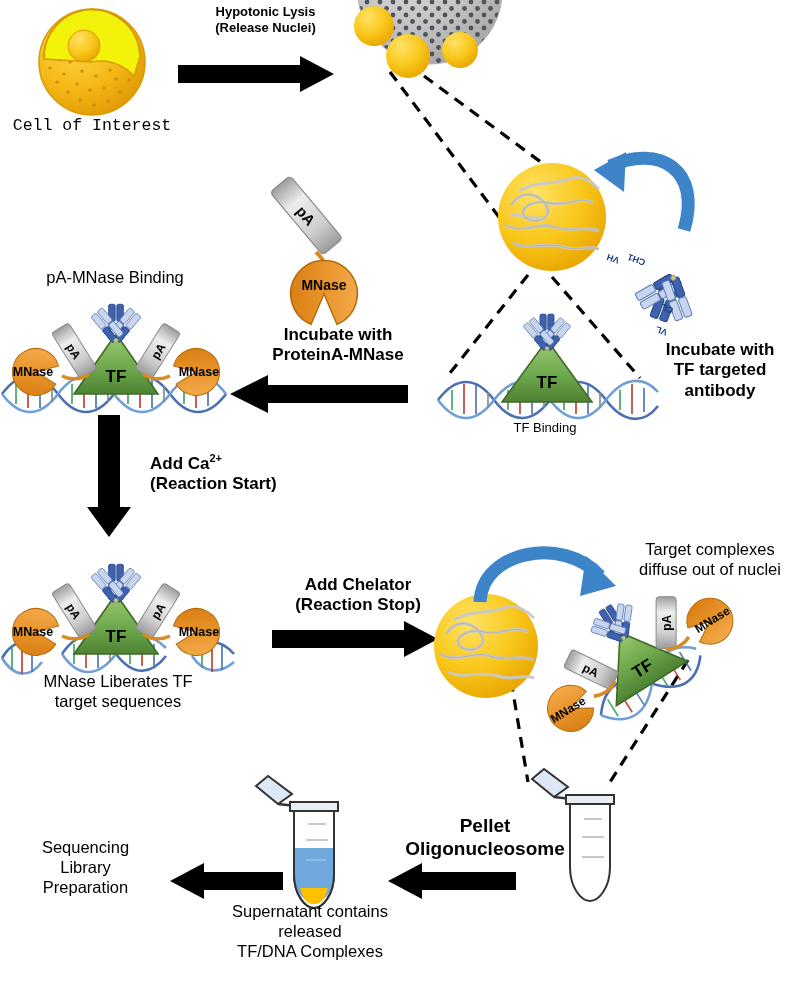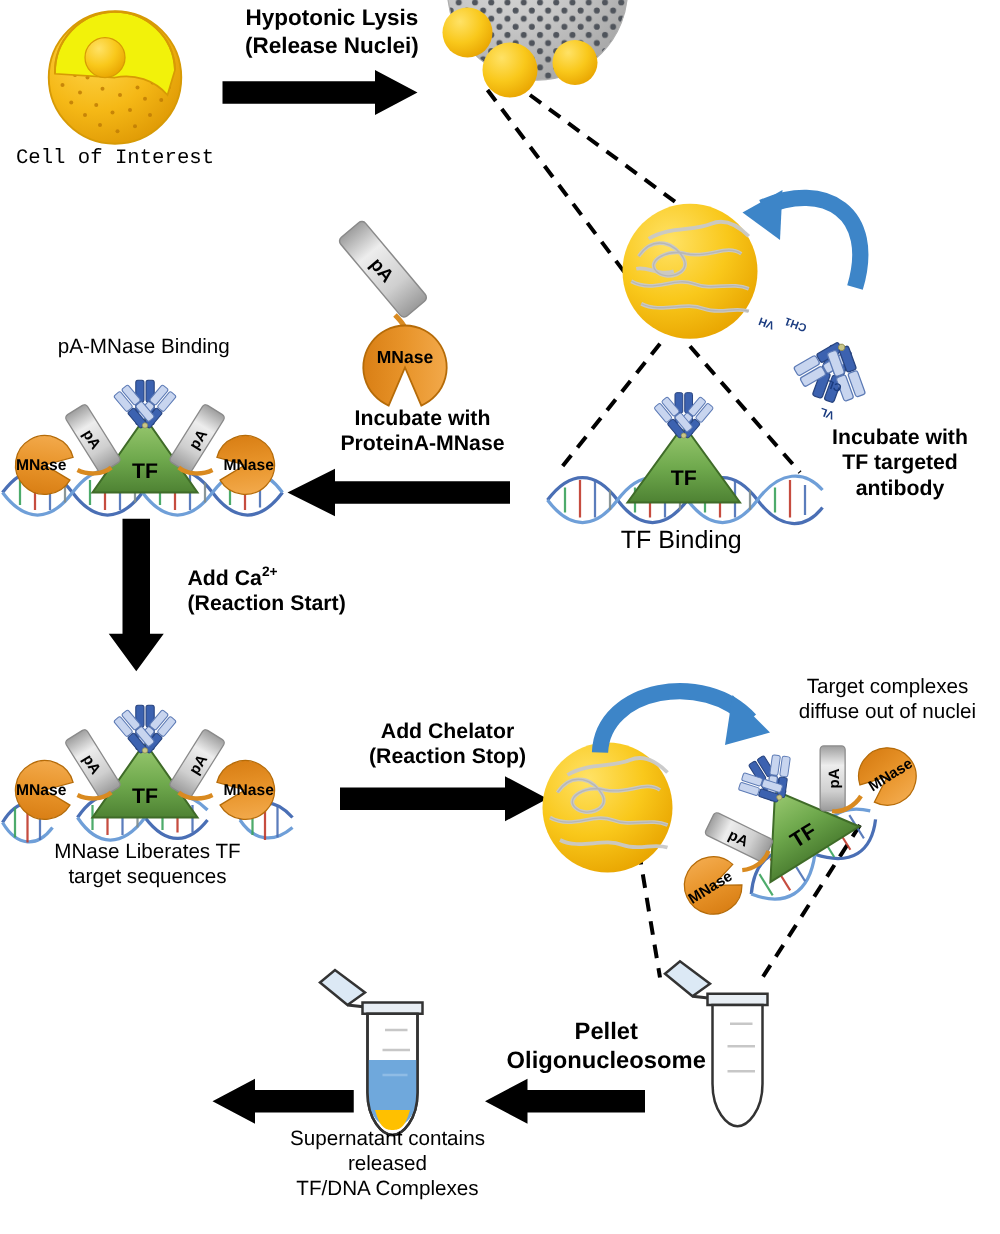--- a/index.html
+++ b/index.html
@@ -135,7 +135,7 @@
   </div>
   <div class="lbl" style="left:2px;top:116px;width:180px;font-size:16.5px;font-family:Liberation Mono, monospace;">Cell of Interest</div>
 
-  <div class="lbl bold" style="left:178px;top:4px;width:175px;font-size:18px;">Hypotonic Lysis
+  <div class="lbl bold" style="left:178px;top:4px;width:175px;font-size:13px;">Hypotonic Lysis
 (Release Nuclei)</div>
   <div class="node" style="left:178px;top:55px;">
     <svg width="160" height="40" viewBox="0 0 160 40">

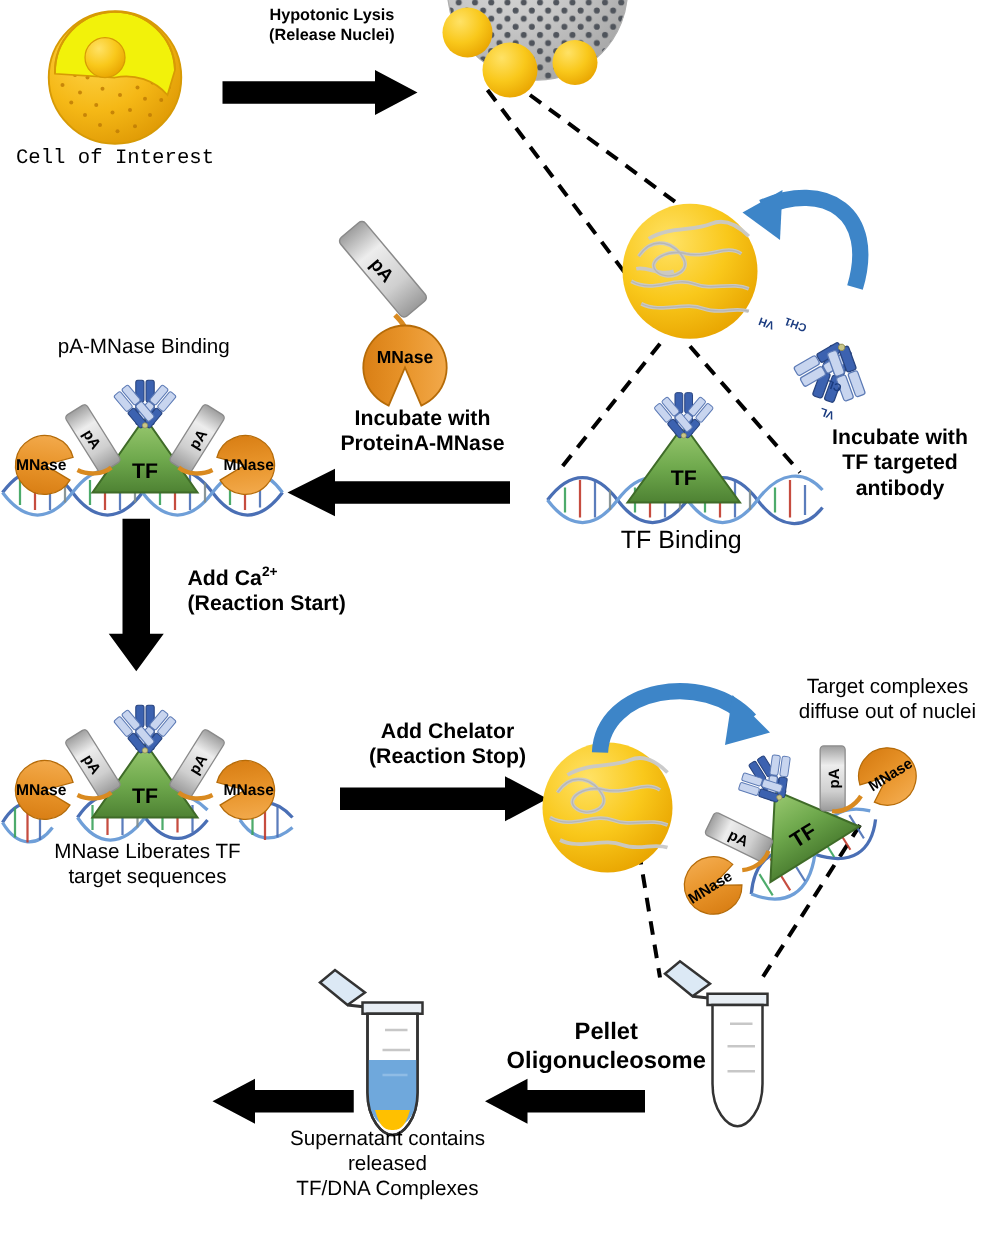--- a/index.html
+++ b/index.html
@@ -257,7 +257,7 @@
       </g>
     </svg>
   </div>
-  <div class="lbl" style="left:455px;top:420px;width:180px;font-size:20px;">TF Binding</div>
+  <div class="lbl" style="left:455px;top:420px;width:180px;font-size:13px;">TF Binding</div>
 
   <div class="node" style="left:264px;top:178px;">
     <svg width="130" height="140" viewBox="0 0 130 140">

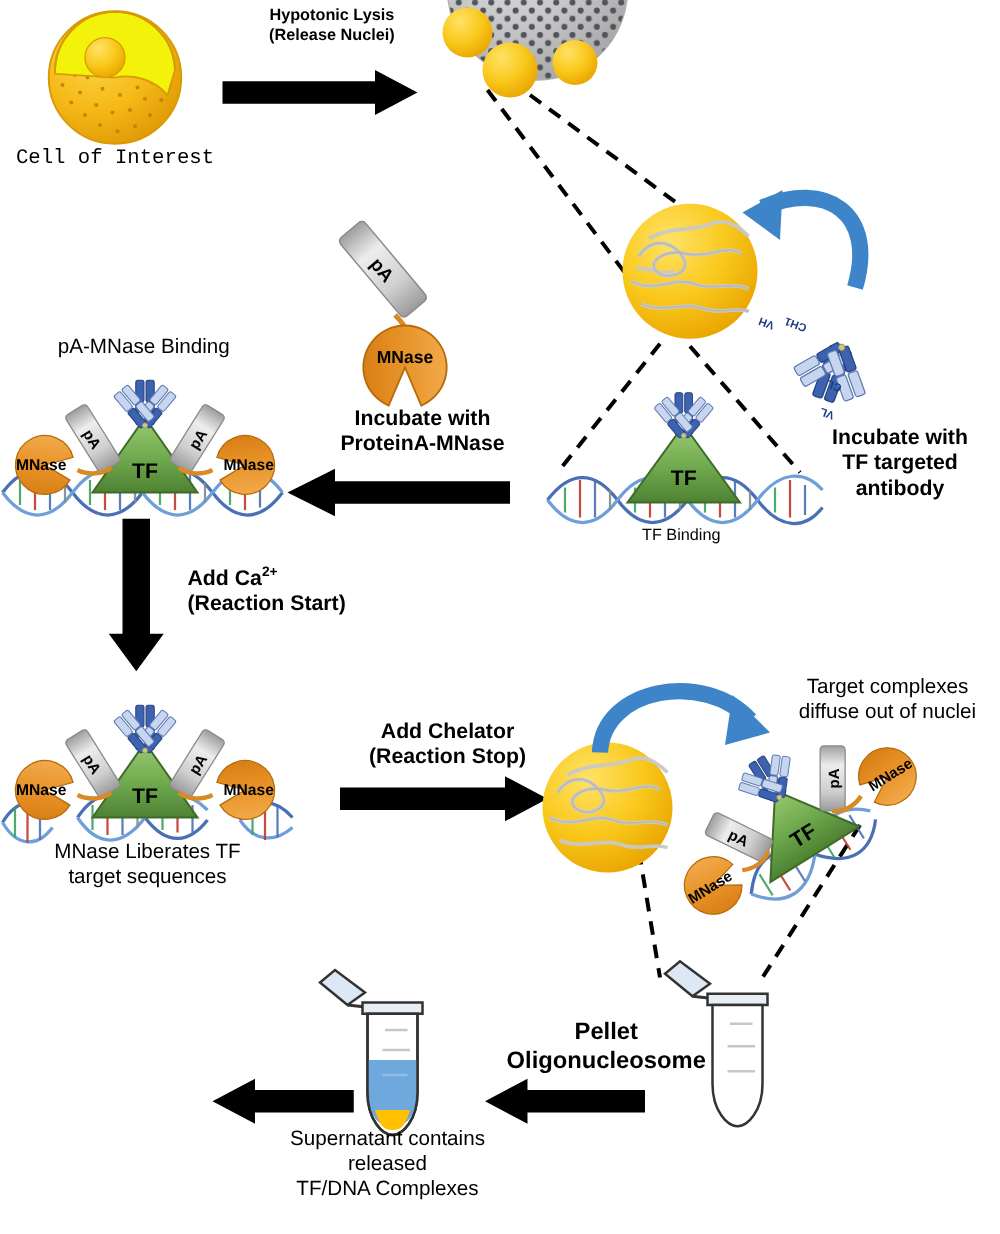--- a/index.html
+++ b/index.html
@@ -561,6 +561,9 @@
       <path d="M 115,10 L 36,10 L 36,1 L 2,19 L 36,37 L 36,28 L 115,28 Z" fill="#000"></path>
     </svg>
   </div>
+  <div class="lbl" style="left:8px;top:838px;width:155px;font-size:16.5px;">Sequencing
+Library
+Preparation</div>
 
 </div>
 

